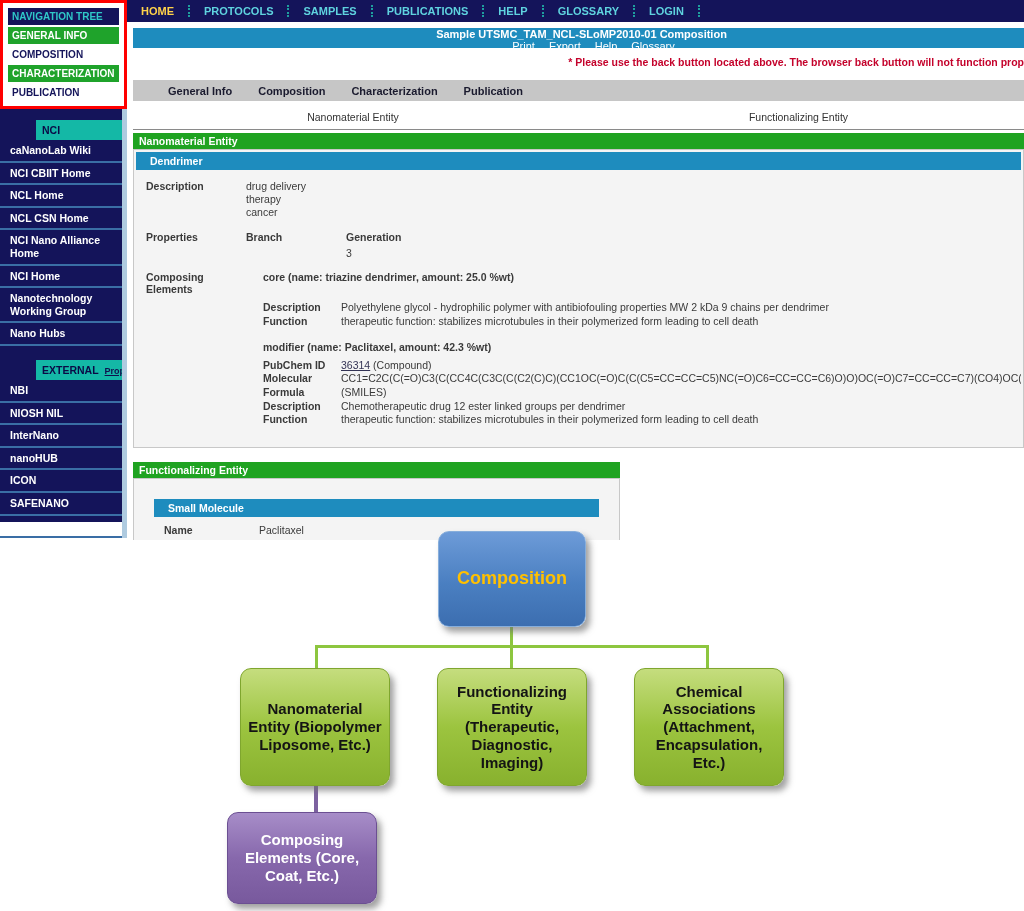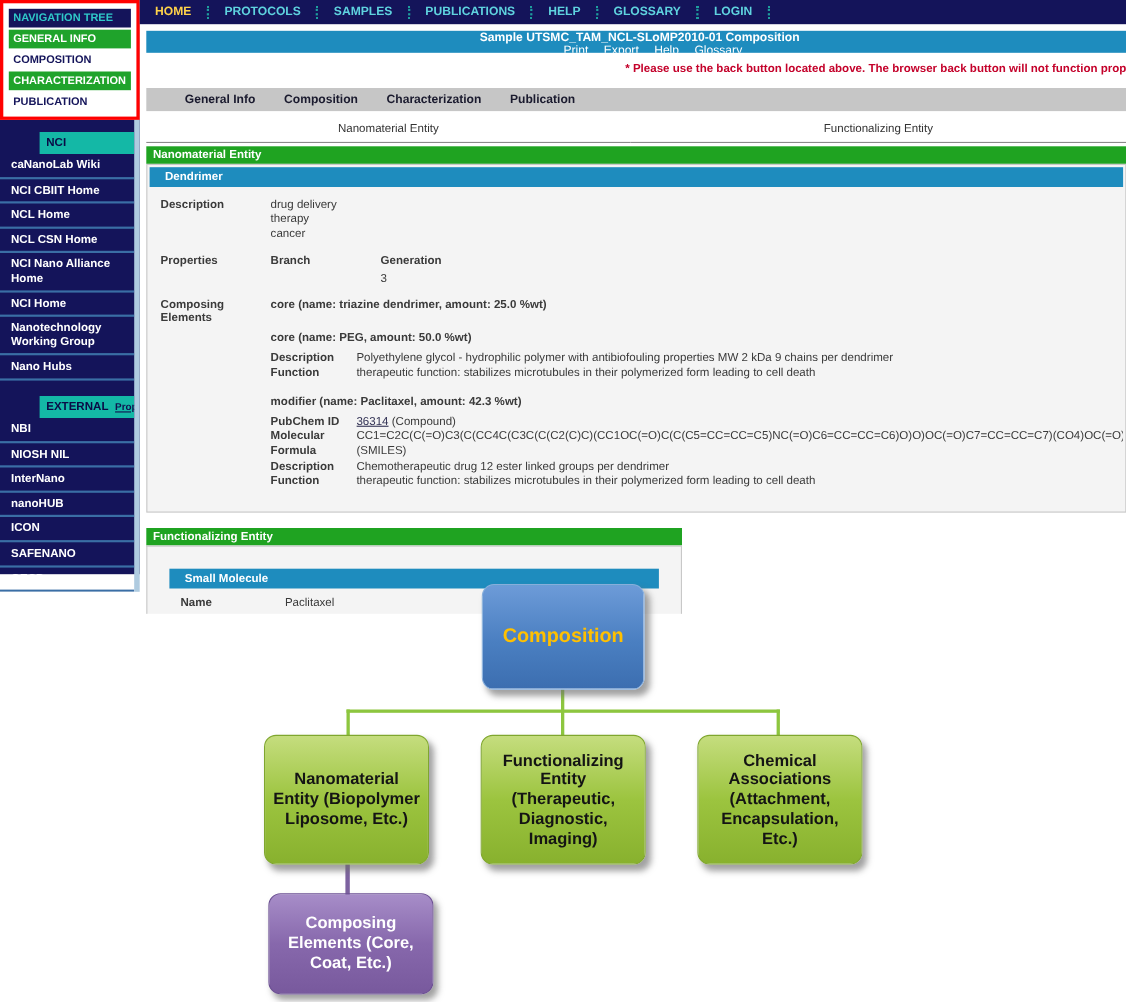--- a/index.html
+++ b/index.html
@@ -58,7 +58,7 @@
   .prop-name { font-weight:bold; display:block; }
   .prop-val { margin-top:4px; }
 
-  .ce-wrap { flex:1; overflow:hidden; }
+  .ce-wrap { flex:1; overflow:hidden;margin-left:17px; }
   .ce-title { font-weight:bold; margin:0 0 6px 0; }
   .ce-row { display:flex; line-height:1.3; }
   .ce-label { width:78px; font-weight:bold; flex-shrink:0; }

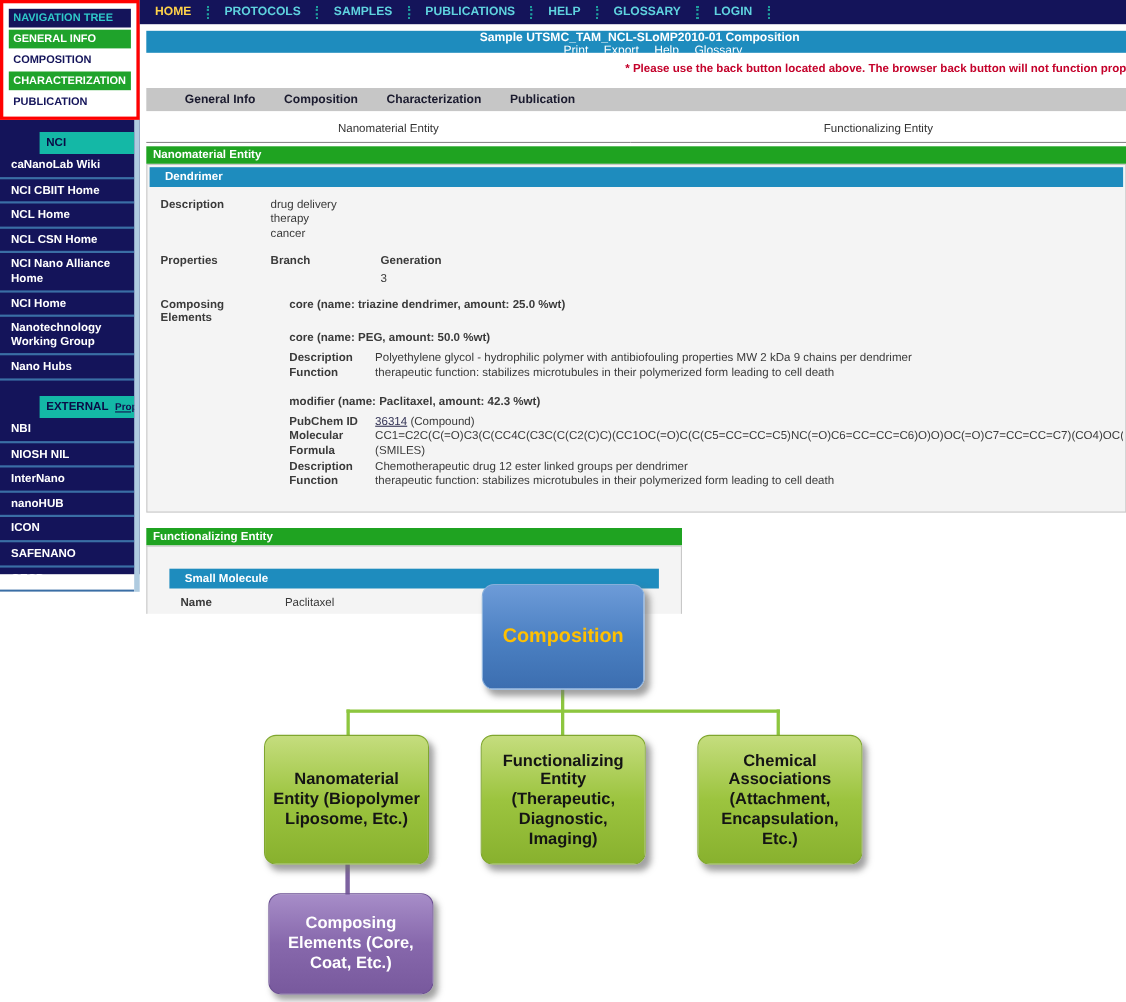--- a/index.html
+++ b/index.html
@@ -200,7 +200,6 @@
         <div class="ce-wrap">
             <div class="ce-title">core (name: triazine dendrimer, amount: 25.0 %wt)</div>
             <div class="ce-gap"></div>
-            <div class="ce-title">core (name: PEG, amount: 50.0 %wt)</div>
             <div class="ce-row">
               <div class="ce-label">Description</div>
               <div class="ce-value">Polyethylene glycol - hydrophilic polymer with antibiofouling properties MW 2 kDa 9 chains per dendrimer</div>

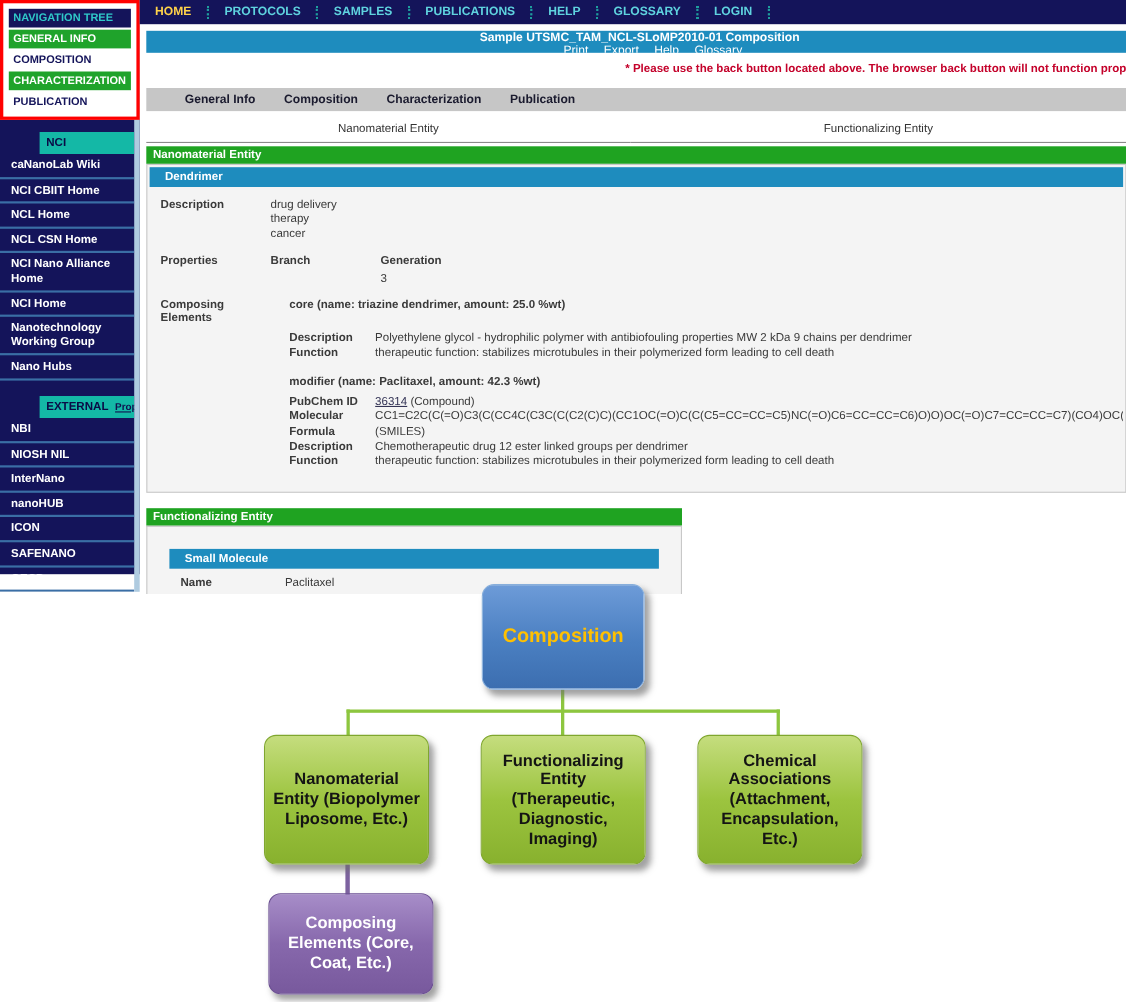--- a/index.html
+++ b/index.html
@@ -81,7 +81,7 @@
   .dg-green { top:668px; width:150px; height:118px; font-size:15px; color:#141414;
     background:linear-gradient(180deg,#C5DD7E 0%,#9CC43F 50%,#88B12E 100%); border:1px solid #7FA62E; }
   .dg-g1 { left:240px; } .dg-g2 { left:437px; } .dg-g3 { left:634px; }
-  .dg-purple { left:244px; top:812px; width:150px; height:92px; font-size:15px; color:#FFFFFF;
+  .dg-purple { left:227px; top:812px; width:150px; height:92px; font-size:15px; color:#FFFFFF;
     background:linear-gradient(180deg,#A78DC8 0%,#8768AC 50%,#78599D 100%); border:1px solid #6B4F92; }
   .dg-line { position:absolute; background:#8DC63F; }
   .dg-vroot { left:510px; top:627px; width:3px; height:43px; }

